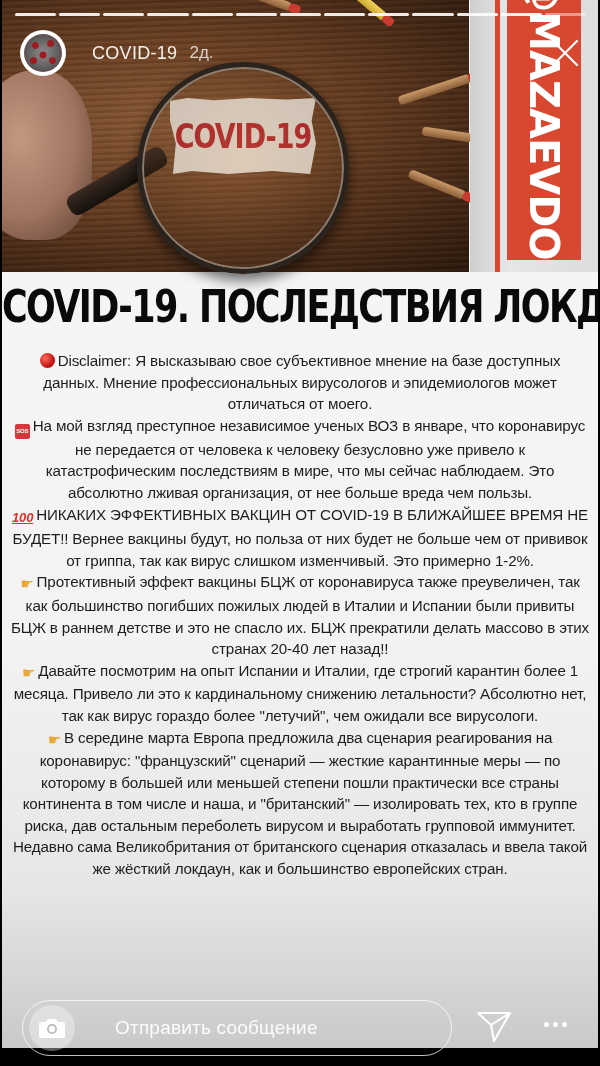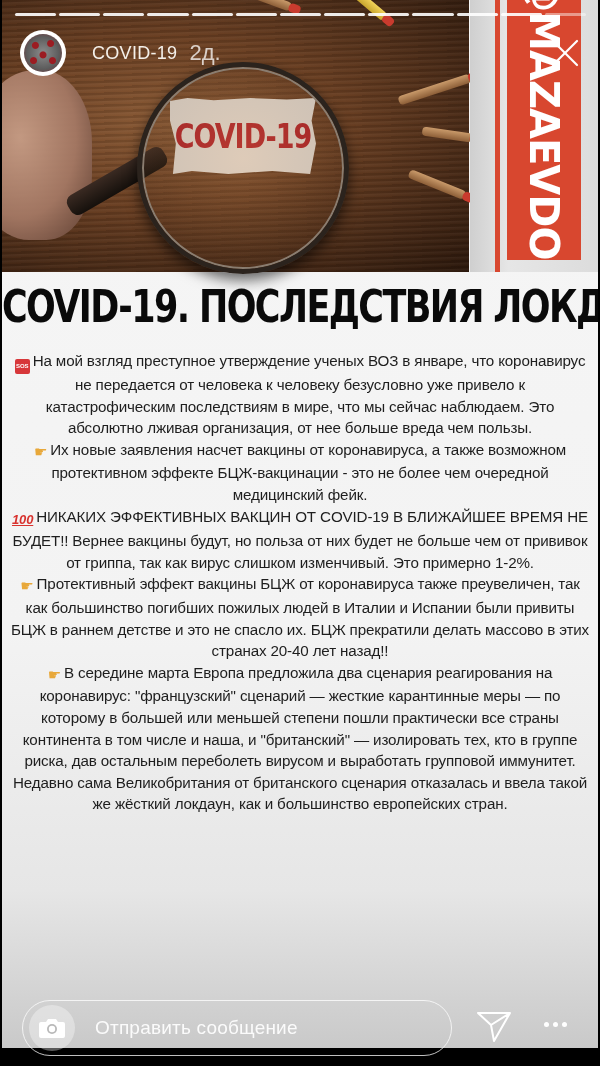--- a/index.html
+++ b/index.html
@@ -103,7 +103,7 @@
       radial-gradient(circle at 50% 50%, #8c8c8c 0%, #5c5c5c 60%, #7a2026 100%);
   }
   .header .name { color: #f4f0ea; font-size: 18px; margin-left: 26px; letter-spacing: 0.3px; }
-  .header .time { color: rgba(255,255,255,0.75); font-size: 22px; margin-left: 12px; }
+  .header .time { color: rgba(255,255,255,0.75); font-size: 17px; margin-left: 12px; }
   .close-btn {
     position: absolute; right: 4px; top: 6px; width: 34px; height: 34px; cursor: pointer;
   }

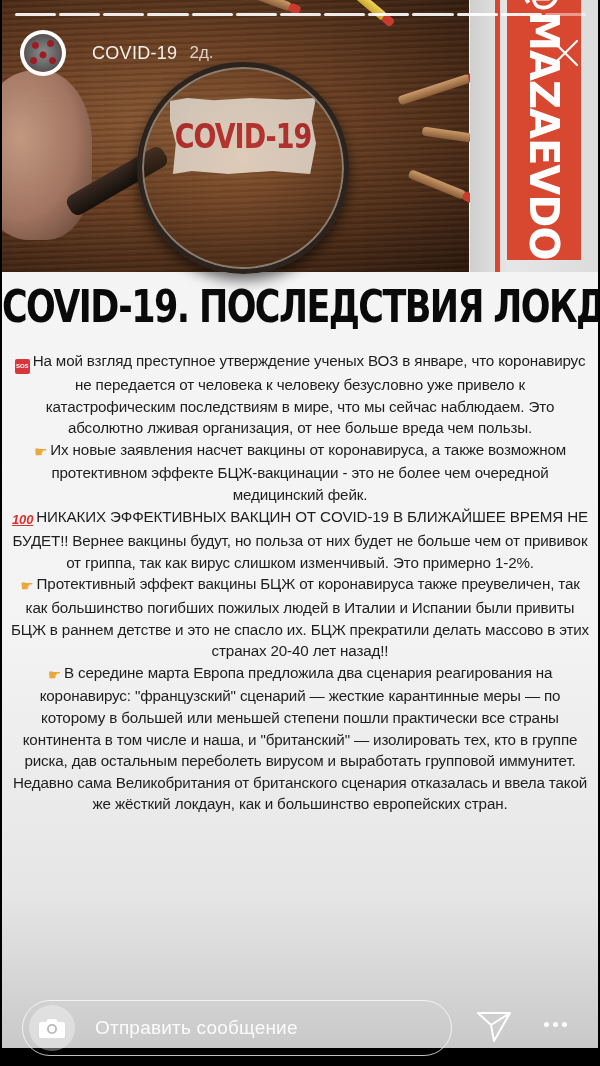--- a/index.html
+++ b/index.html
@@ -209,6 +209,7 @@
   <div class="title">COVID-19.  ПОСЛЕДСТВИЯ ЛОКДАУНА-1</div>
 
   <div class="body-text">
+    <p><span class="emo red-circle"></span><span>Disclaimer: Я высказываю свое субъективное мнение на базе доступных данных. Мнение профессиональных вирусологов и эпидемиологов может отличаться от моего.</span></p>
     <p><span class="emo sos">SOS</span><span>На мой взгляд преступное утверждение ученых ВОЗ в январе, что коронавирус не передается от человека к человеку безусловно уже привело к катастрофическим последствиям в мире, что мы сейчас наблюдаем. Это абсолютно лживая организация, от нее больше вреда чем пользы.</span></p>
     <p><span class="emo point">☛</span><span>Их новые заявления насчет вакцины от коронавируса, а также возможном протективном эффекте БЦЖ-вакцинации - это не более чем очередной медицинский фейк.</span></p>
     <p><span class="emo hundred">100</span><span>НИКАКИХ ЭФФЕКТИВНЫХ ВАКЦИН ОТ COVID-19 В БЛИЖАЙШЕЕ ВРЕМЯ НЕ БУДЕТ!! Вернее вакцины будут, но польза от них будет не больше чем от прививок от гриппа, так как вирус слишком изменчивый. Это примерно 1-2%.</span></p>

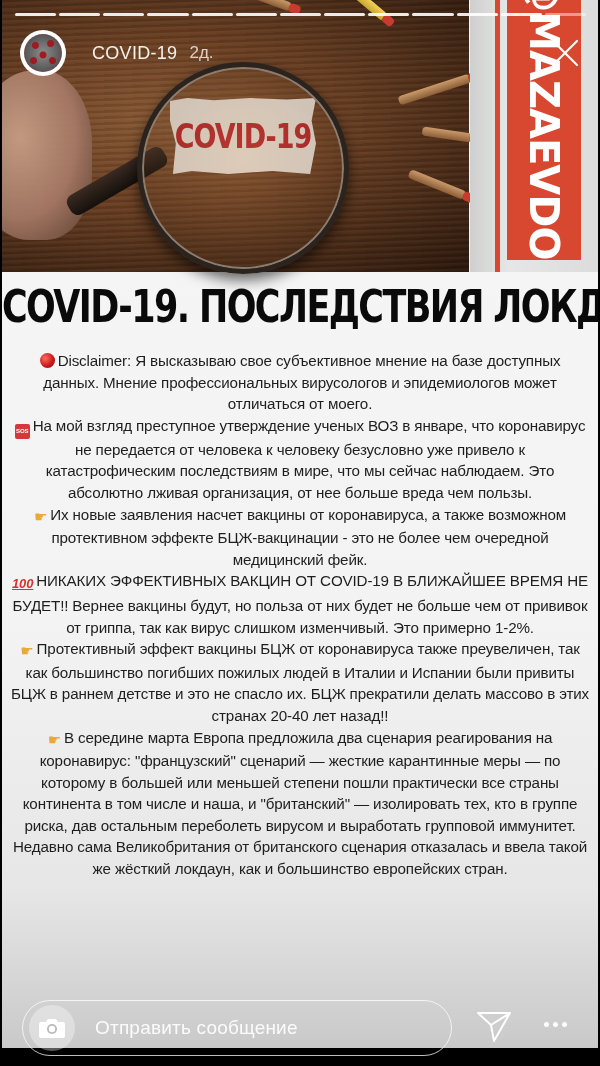--- a/index.html
+++ b/index.html
@@ -210,7 +210,7 @@
 
   <div class="body-text">
     <p><span class="emo red-circle"></span><span>Disclaimer: Я высказываю свое субъективное мнение на базе доступных данных. Мнение профессиональных вирусологов и эпидемиологов может отличаться от моего.</span></p>
-    <p><span class="emo sos">SOS</span><span>На мой взгляд преступное утверждение ученых ВОЗ в январе, что коронавирус не передается от человека к человеку безусловно уже привело к катастрофическим последствиям в мире, что мы сейчас наблюдаем. Это абсолютно лживая организация, от нее больше вреда чем пользы.</span></p>
+    <p><span class="emo sos">SOS</span><span>На мой взгляд преступное независимое ученых ВОЗ в январе, что коронавирус не передается от человека к человеку безусловно уже привело к катастрофическим последствиям в мире, что мы сейчас наблюдаем. Это абсолютно лживая организация, от нее больше вреда чем пользы.</span></p>
     <p><span class="emo point">☛</span><span>Их новые заявления насчет вакцины от коронавируса, а также возможном протективном эффекте БЦЖ-вакцинации - это не более чем очередной медицинский фейк.</span></p>
     <p><span class="emo hundred">100</span><span>НИКАКИХ ЭФФЕКТИВНЫХ ВАКЦИН ОТ COVID-19 В БЛИЖАЙШЕЕ ВРЕМЯ НЕ БУДЕТ!! Вернее вакцины будут, но польза от них будет не больше чем от прививок от гриппа, так как вирус слишком изменчивый. Это примерно 1-2%.</span></p>
     <p><span class="emo point">☛</span><span>Протективный эффект вакцины БЦЖ от коронавируса также преувеличен, так как большинство погибших пожилых людей в Италии и Испании были привиты БЦЖ в раннем детстве и это не спасло их. БЦЖ прекратили делать массово в этих странах 20-40 лет назад!!</span></p>

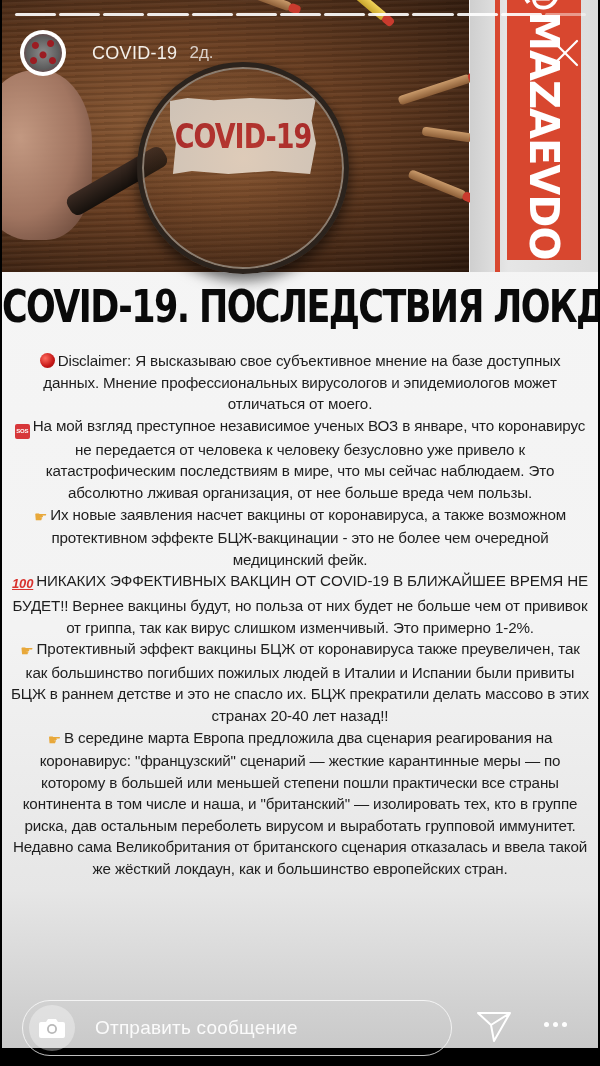--- a/index.html
+++ b/index.html
@@ -211,7 +211,6 @@
   <div class="body-text">
     <p><span class="emo red-circle"></span><span>Disclaimer: Я высказываю свое субъективное мнение на базе доступных данных. Мнение профессиональных вирусологов и эпидемиологов может отличаться от моего.</span></p>
     <p><span class="emo sos">SOS</span><span>На мой взгляд преступное независимое ученых ВОЗ в январе, что коронавирус не передается от человека к человеку безусловно уже привело к катастрофическим последствиям в мире, что мы сейчас наблюдаем. Это абсолютно лживая организация, от нее больше вреда чем пользы.</span></p>
-    <p><span class="emo point">☛</span><span>Их новые заявления насчет вакцины от коронавируса, а также возможном протективном эффекте БЦЖ-вакцинации - это не более чем очередной медицинский фейк.</span></p>
     <p><span class="emo hundred">100</span><span>НИКАКИХ ЭФФЕКТИВНЫХ ВАКЦИН ОТ COVID-19 В БЛИЖАЙШЕЕ ВРЕМЯ НЕ БУДЕТ!! Вернее вакцины будут, но польза от них будет не больше чем от прививок от гриппа, так как вирус слишком изменчивый. Это примерно 1-2%.</span></p>
     <p><span class="emo point">☛</span><span>Протективный эффект вакцины БЦЖ от коронавируса также преувеличен, так как большинство погибших пожилых людей в Италии и Испании были привиты БЦЖ в раннем детстве и это не спасло их. БЦЖ прекратили делать массово в этих странах 20-40 лет назад!!</span></p>
     <p><span class="emo point">☛</span><span>В середине марта Европа предложила два сценария реагирования на коронавирус: "французский" сценарий — жесткие карантинные меры — по которому в большей или меньшей степени пошли практически все страны континента в том числе и наша, и "британский" — изолировать тех, кто в группе риска, дав остальным переболеть вирусом и выработать групповой иммунитет. Недавно сама Великобритания от британского сценария отказалась и ввела такой же жёсткий локдаун, как и большинство европейских стран.</span></p>

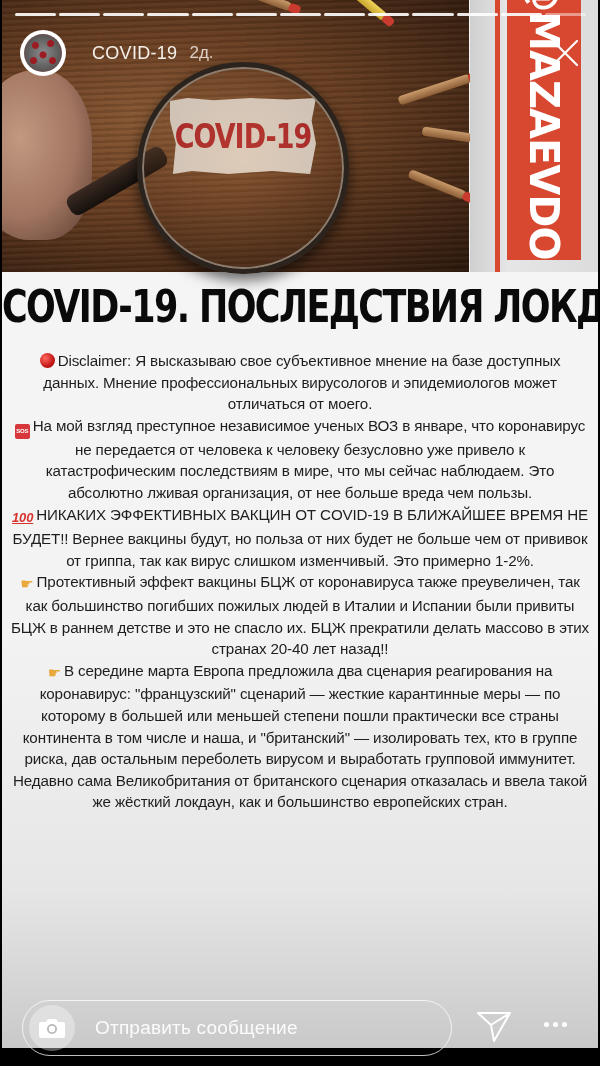--- a/index.html
+++ b/index.html
@@ -213,6 +213,7 @@
     <p><span class="emo sos">SOS</span><span>На мой взгляд преступное независимое ученых ВОЗ в январе, что коронавирус не передается от человека к человеку безусловно уже привело к катастрофическим последствиям в мире, что мы сейчас наблюдаем. Это абсолютно лживая организация, от нее больше вреда чем пользы.</span></p>
     <p><span class="emo hundred">100</span><span>НИКАКИХ ЭФФЕКТИВНЫХ ВАКЦИН ОТ COVID-19 В БЛИЖАЙШЕЕ ВРЕМЯ НЕ БУДЕТ!! Вернее вакцины будут, но польза от них будет не больше чем от прививок от гриппа, так как вирус слишком изменчивый. Это примерно 1-2%.</span></p>
     <p><span class="emo point">☛</span><span>Протективный эффект вакцины БЦЖ от коронавируса также преувеличен, так как большинство погибших пожилых людей в Италии и Испании были привиты БЦЖ в раннем детстве и это не спасло их. БЦЖ прекратили делать массово в этих странах 20-40 лет назад!!</span></p>
+    <p><span class="emo point">☛</span><span>Давайте посмотрим на опыт Испании и Италии, где строгий карантин более 1 месяца. Привело ли это к кардинальному снижению летальности? Абсолютно нет, так как вирус гораздо более "летучий", чем ожидали все вирусологи.</span></p>
     <p><span class="emo point">☛</span><span>В середине марта Европа предложила два сценария реагирования на коронавирус: "французский" сценарий — жесткие карантинные меры — по которому в большей или меньшей степени пошли практически все страны континента в том числе и наша, и "британский" — изолировать тех, кто в группе риска, дав остальным переболеть вирусом и выработать групповой иммунитет. Недавно сама Великобритания от британского сценария отказалась и ввела такой же жёсткий локдаун, как и большинство европейских стран.</span></p>
 
   </div>

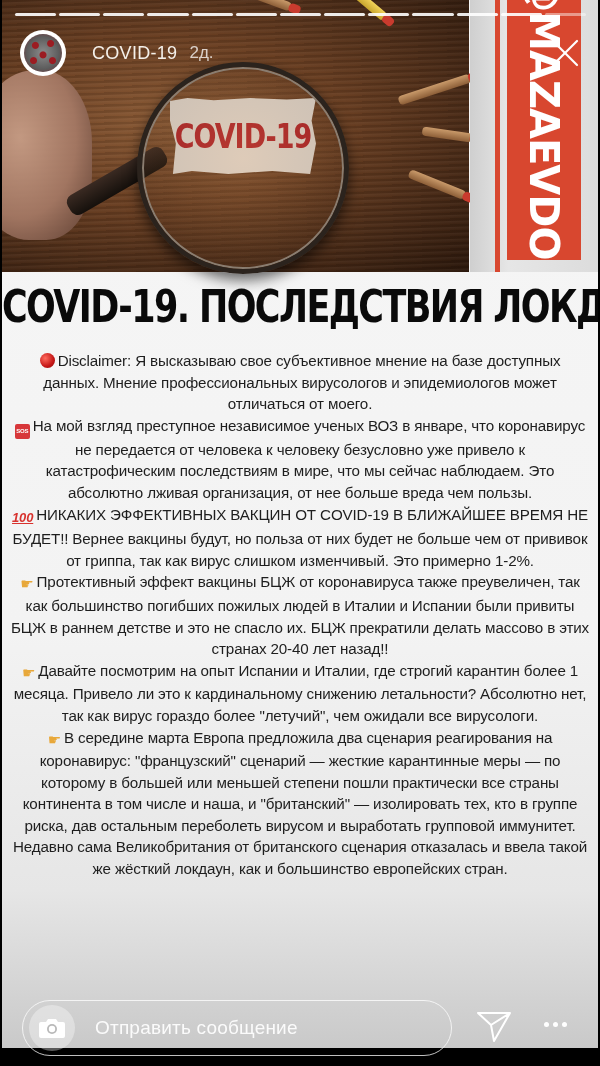--- a/index.html
+++ b/index.html
@@ -143,7 +143,7 @@
     display: flex; align-items: center; justify-content: center; cursor: pointer;
   }
   .reply-placeholder {
-    color: rgba(255,255,255,0.92); font-size: 19px; margin-left: 20px; letter-spacing: 0.2px;
+    color: rgba(255,255,255,0.92); font-size: 19px; margin-left: 40px; letter-spacing: 0.2px;
   }
   .send-btn { position: absolute; left: 474px; top: 1005px; width: 40px; height: 40px; cursor: pointer; z-index: 7; }
   .more-btn { position: absolute; left: 540px; top: 1014px; width: 30px; height: 20px; cursor: pointer; z-index: 7;

